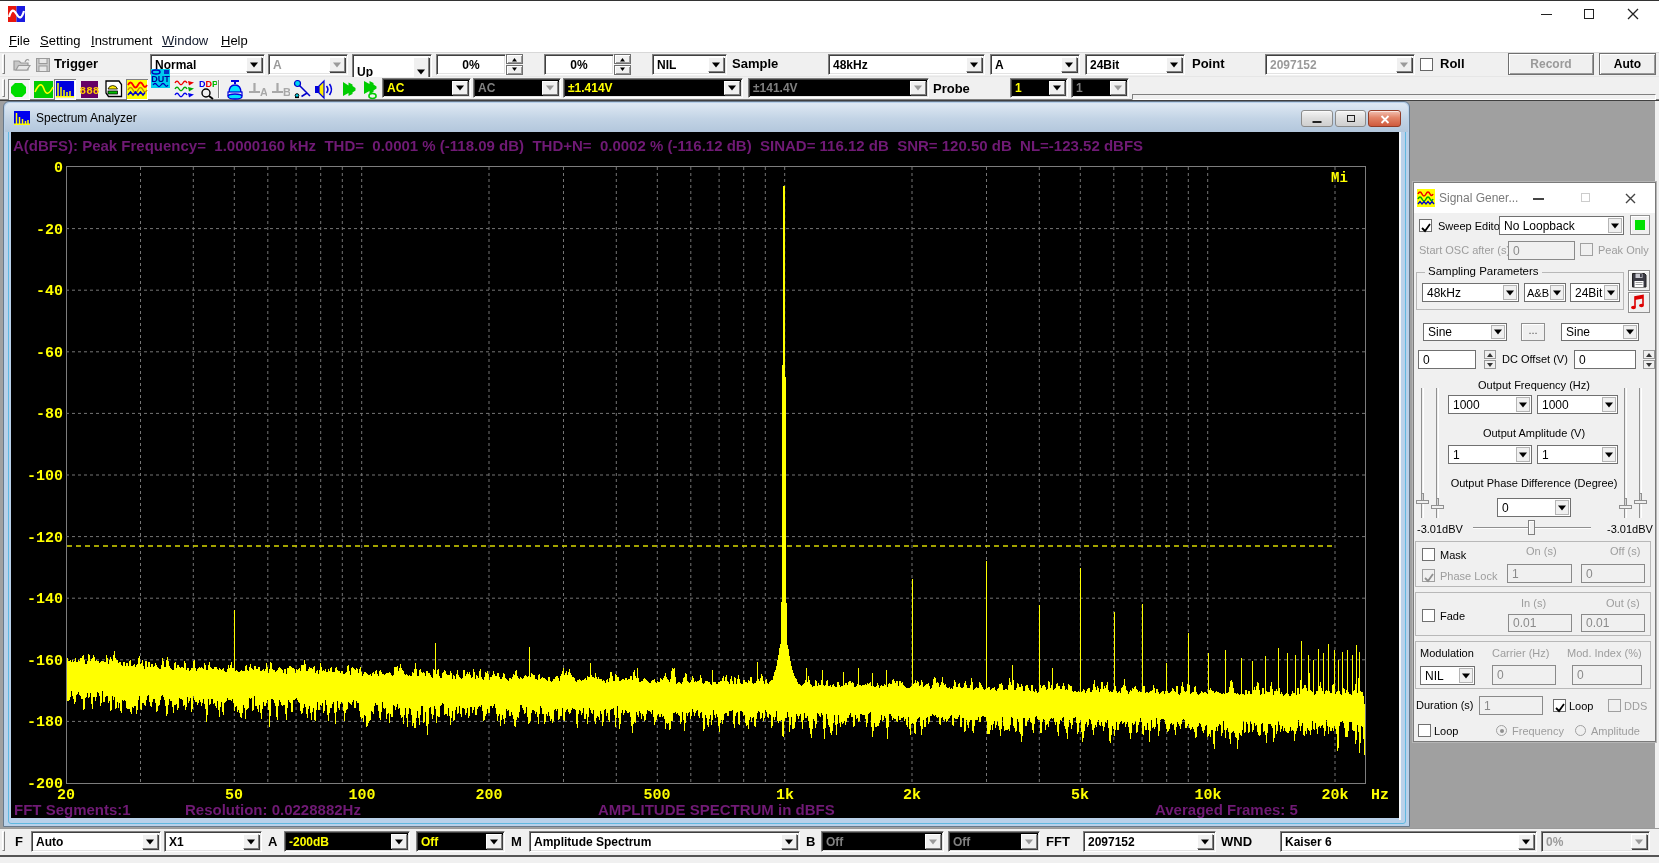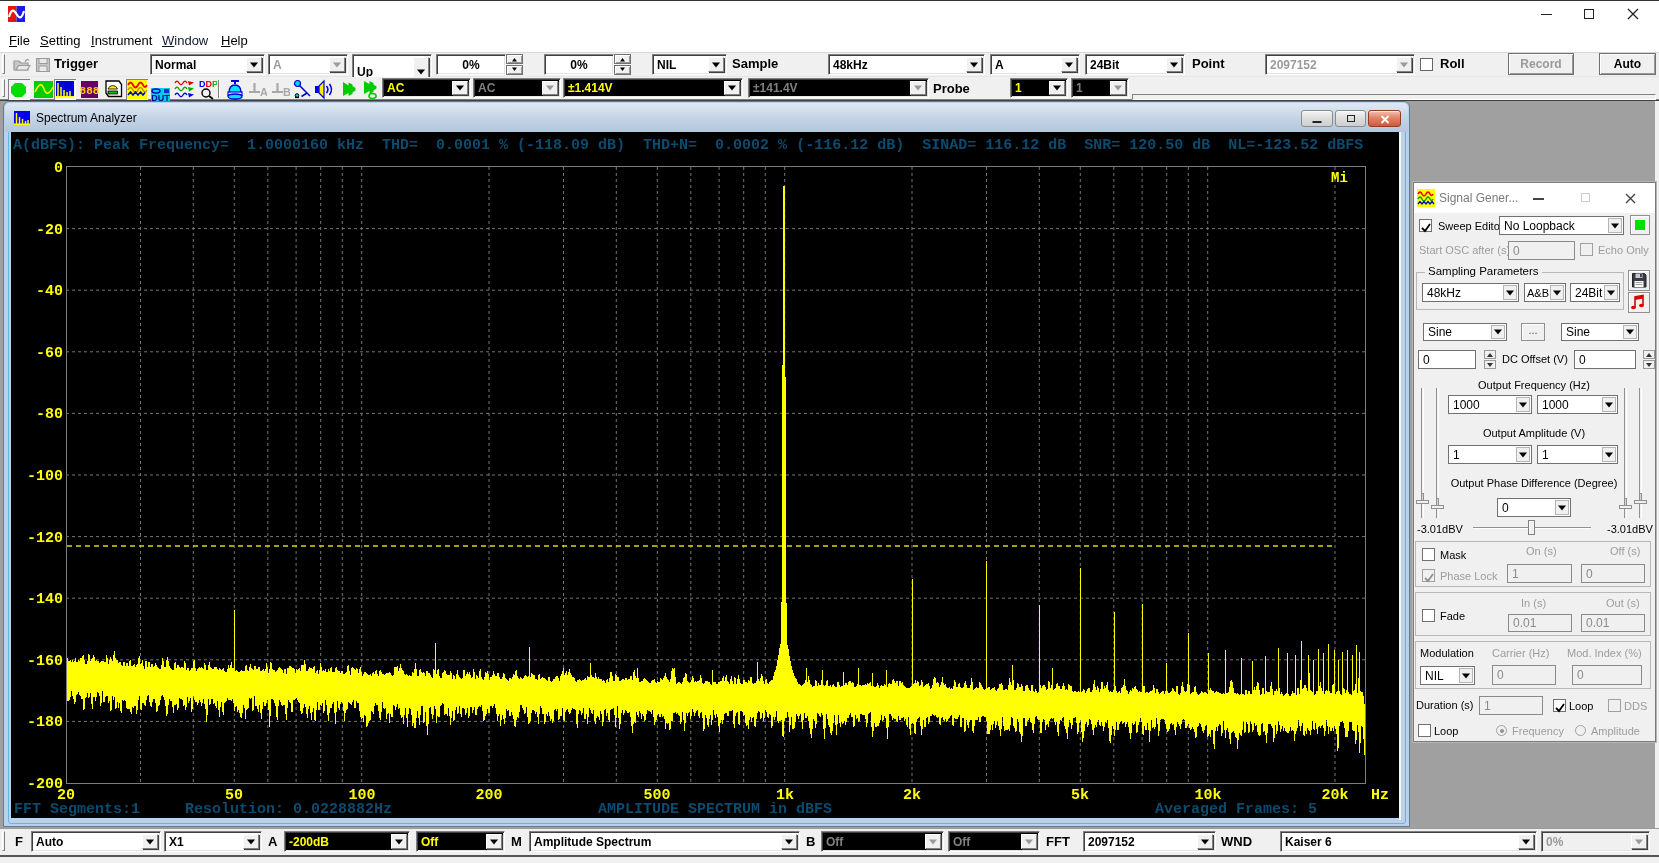--- a/index.html
+++ b/index.html
@@ -127,7 +127,7 @@
     </div>
     <div class="abs" style="left:1420px;top:58px;width:13px;height:13px;background:#fff;border:1px solid #666"></div>
     <div class="lbl" style="left:1440px;top:56px">Roll</div>
-    <div class="btn3d" style="left:1508px;top:53px;width:66px;height:22px;color:#9a9a9a;line-height:20px">Record</div>
+    <div class="btn3d" style="left:1508px;top:53px;width:86px;height:22px;color:#9a9a9a;line-height:20px">Record</div>
     <div class="btn3d" style="left:1599px;top:53px;width:57px;height:22px;line-height:20px">Auto</div>
     <div class="abs" style="left:0;top:77px;width:1659px;height:22px;background:#f0f0f0"></div>
     <div class="abs" style="left:0;top:99px;width:1659px;height:1px;background:#808080"></div>

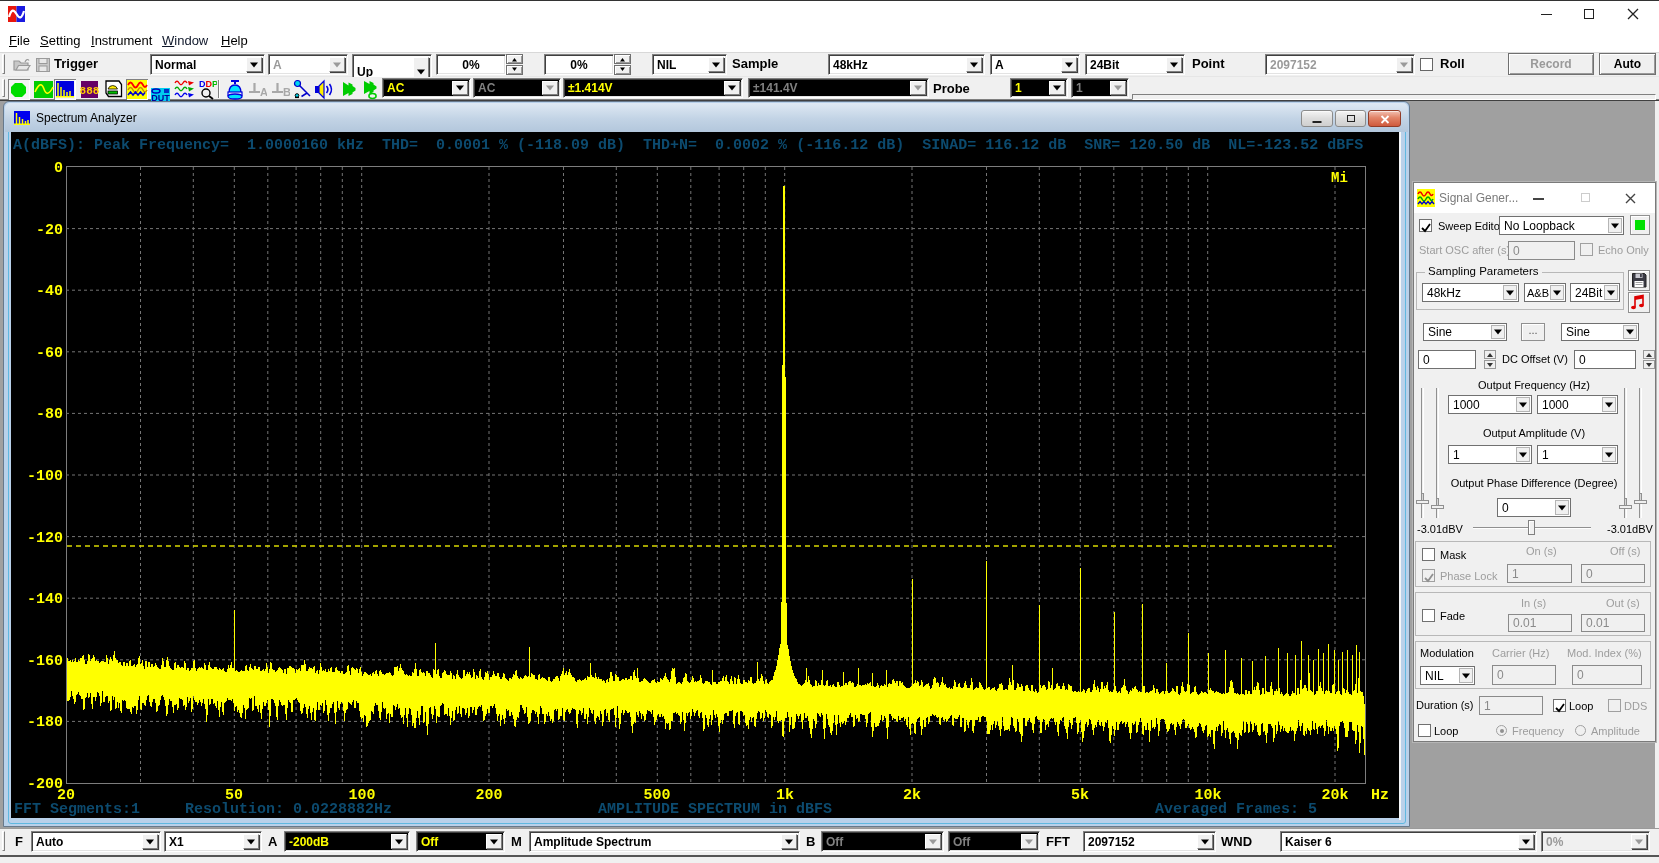--- a/index.html
+++ b/index.html
@@ -166,7 +166,7 @@
         <path d="M2 11 q2.5 -5 5 0 q2.5 5 5 0 q2.5 -5 5 0 q2 4 4 0" stroke="#cc8800" stroke-width="1.5" fill="none"></path>
         <path d="M2 16 l2.5 -3 l2.5 3 l2.5 -3 l2.5 3 l2.5 -3 l2.5 3 l2 -2.5" stroke="#0000cc" stroke-width="1.5" fill="none"></path>
       </svg></div>
-    <div class="ic" style="left:150px;top:87px;width:22px"><svg width="21" height="21" viewBox="0 0 21 21">
+    <div class="ic" style="left:150px;top:68px;width:22px"><svg width="21" height="21" viewBox="0 0 21 21">
         <rect x="1" y="1" width="19" height="19" fill="#00ccee"></rect>
         <ellipse cx="6" cy="4" rx="4" ry="2" fill="none" stroke="#0000bb" stroke-width="1.5"></ellipse>
         <path d="M14 3 h5 M14 5 h5" stroke="#0000bb" stroke-width="1.5"></path>

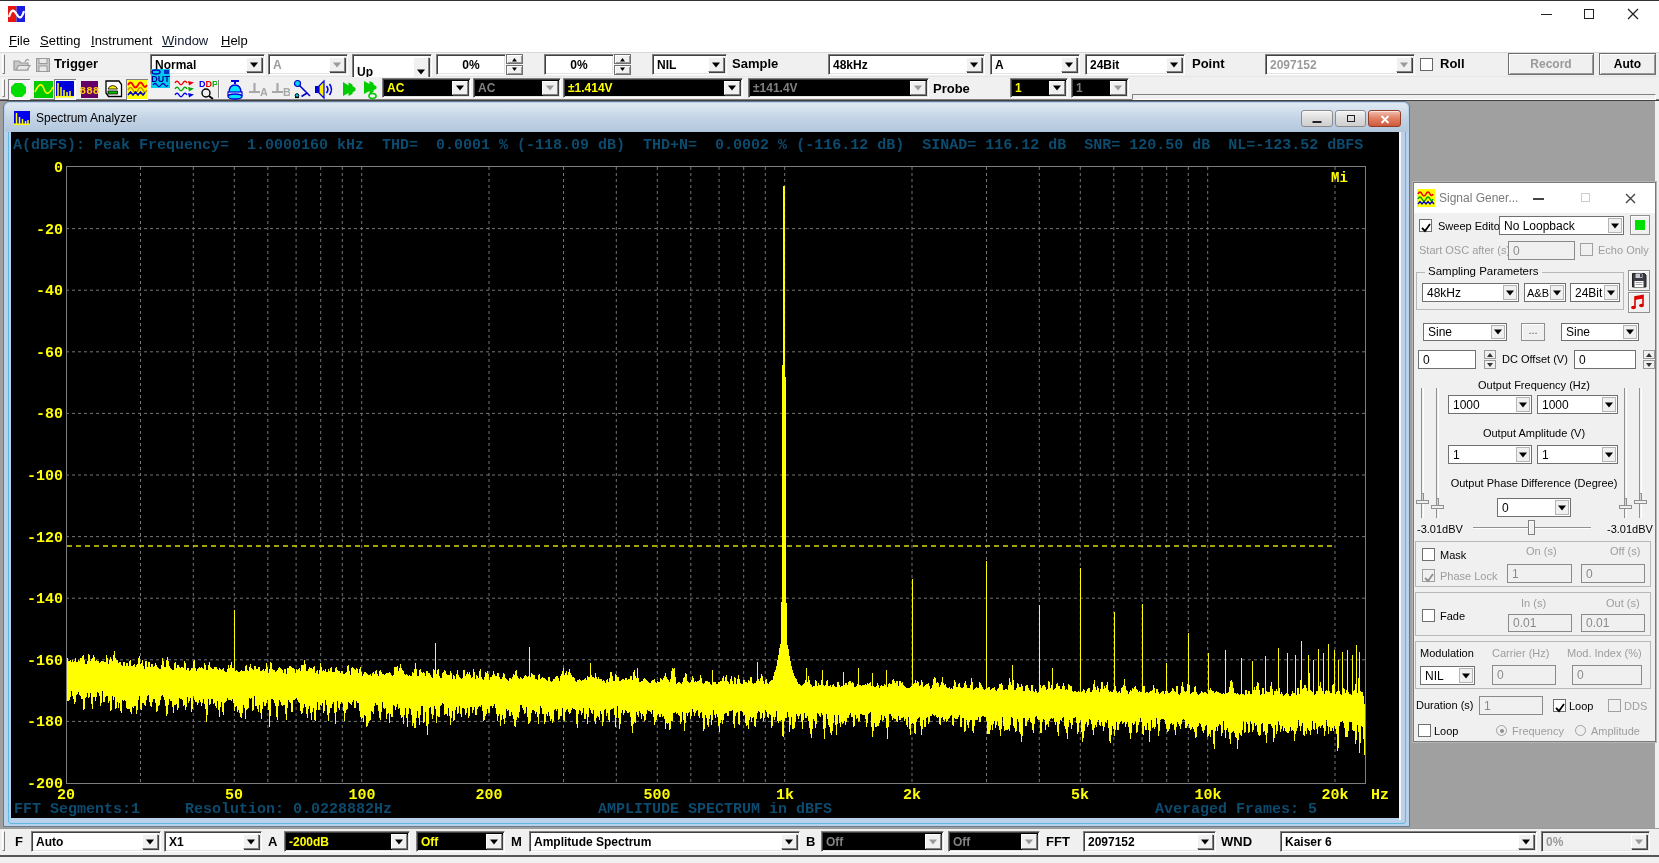--- a/index.html
+++ b/index.html
@@ -20,7 +20,7 @@
 .ic{position:absolute;width:22px;height:21px}
 .ic.pr{background:#f5f5f5;box-shadow:inset 1px 1px 0 #808080,inset -1px -1px 0 #fff}
 
-.my{position:absolute;font-family:Liberation Mono, monospace;font-weight:bold;color:#0c4a6e;white-space:pre}
+.my{position:absolute;font-family:Liberation Sans, sans-serif;font-weight:bold;color:#701a75;white-space:pre}
 
 .sg-lbl{position:absolute;font-size:11px;color:#000;white-space:nowrap}
 .sg-dis{position:absolute;font-size:11px;color:#9d9d9d;white-space:nowrap}

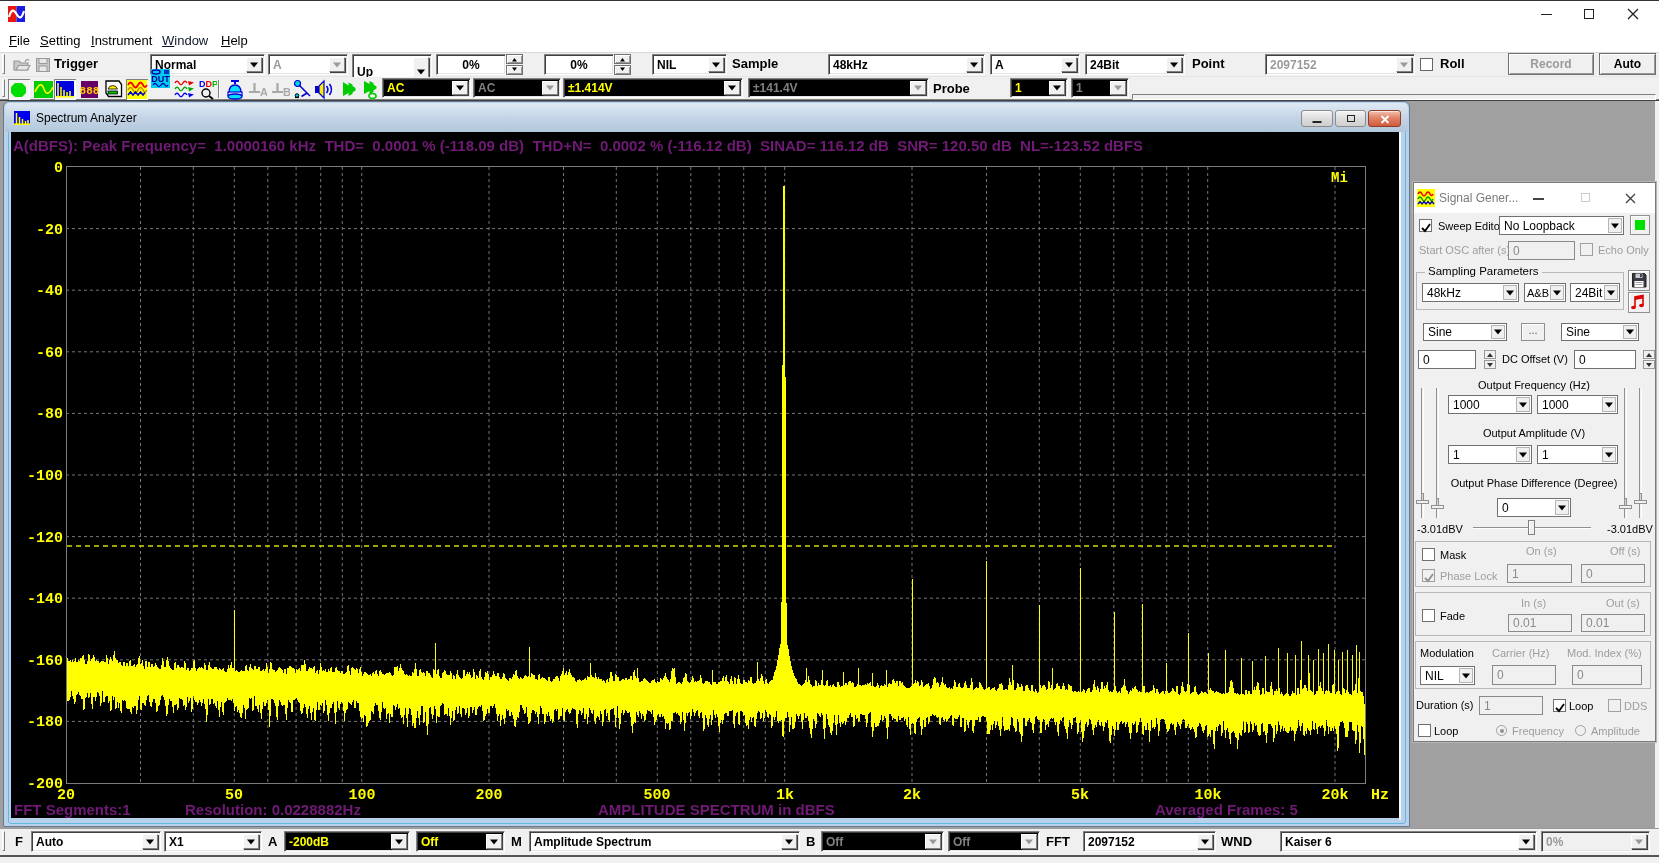--- a/index.html
+++ b/index.html
@@ -345,7 +345,7 @@
         <span class="t">0</span>
       </div>
       <div class="sg-chk d" style="left:166px;top:60px"></div>
-      <div class="sg-dis" style="left:184px;top:61px">Echo Only</div>
+      <div class="sg-dis" style="left:184px;top:61px">Peak Only</div>
       <div class="grp" style="left:2px;top:89px;width:208px;height:38px">
         <span class="cap">Sampling Parameters</span>
       </div>

